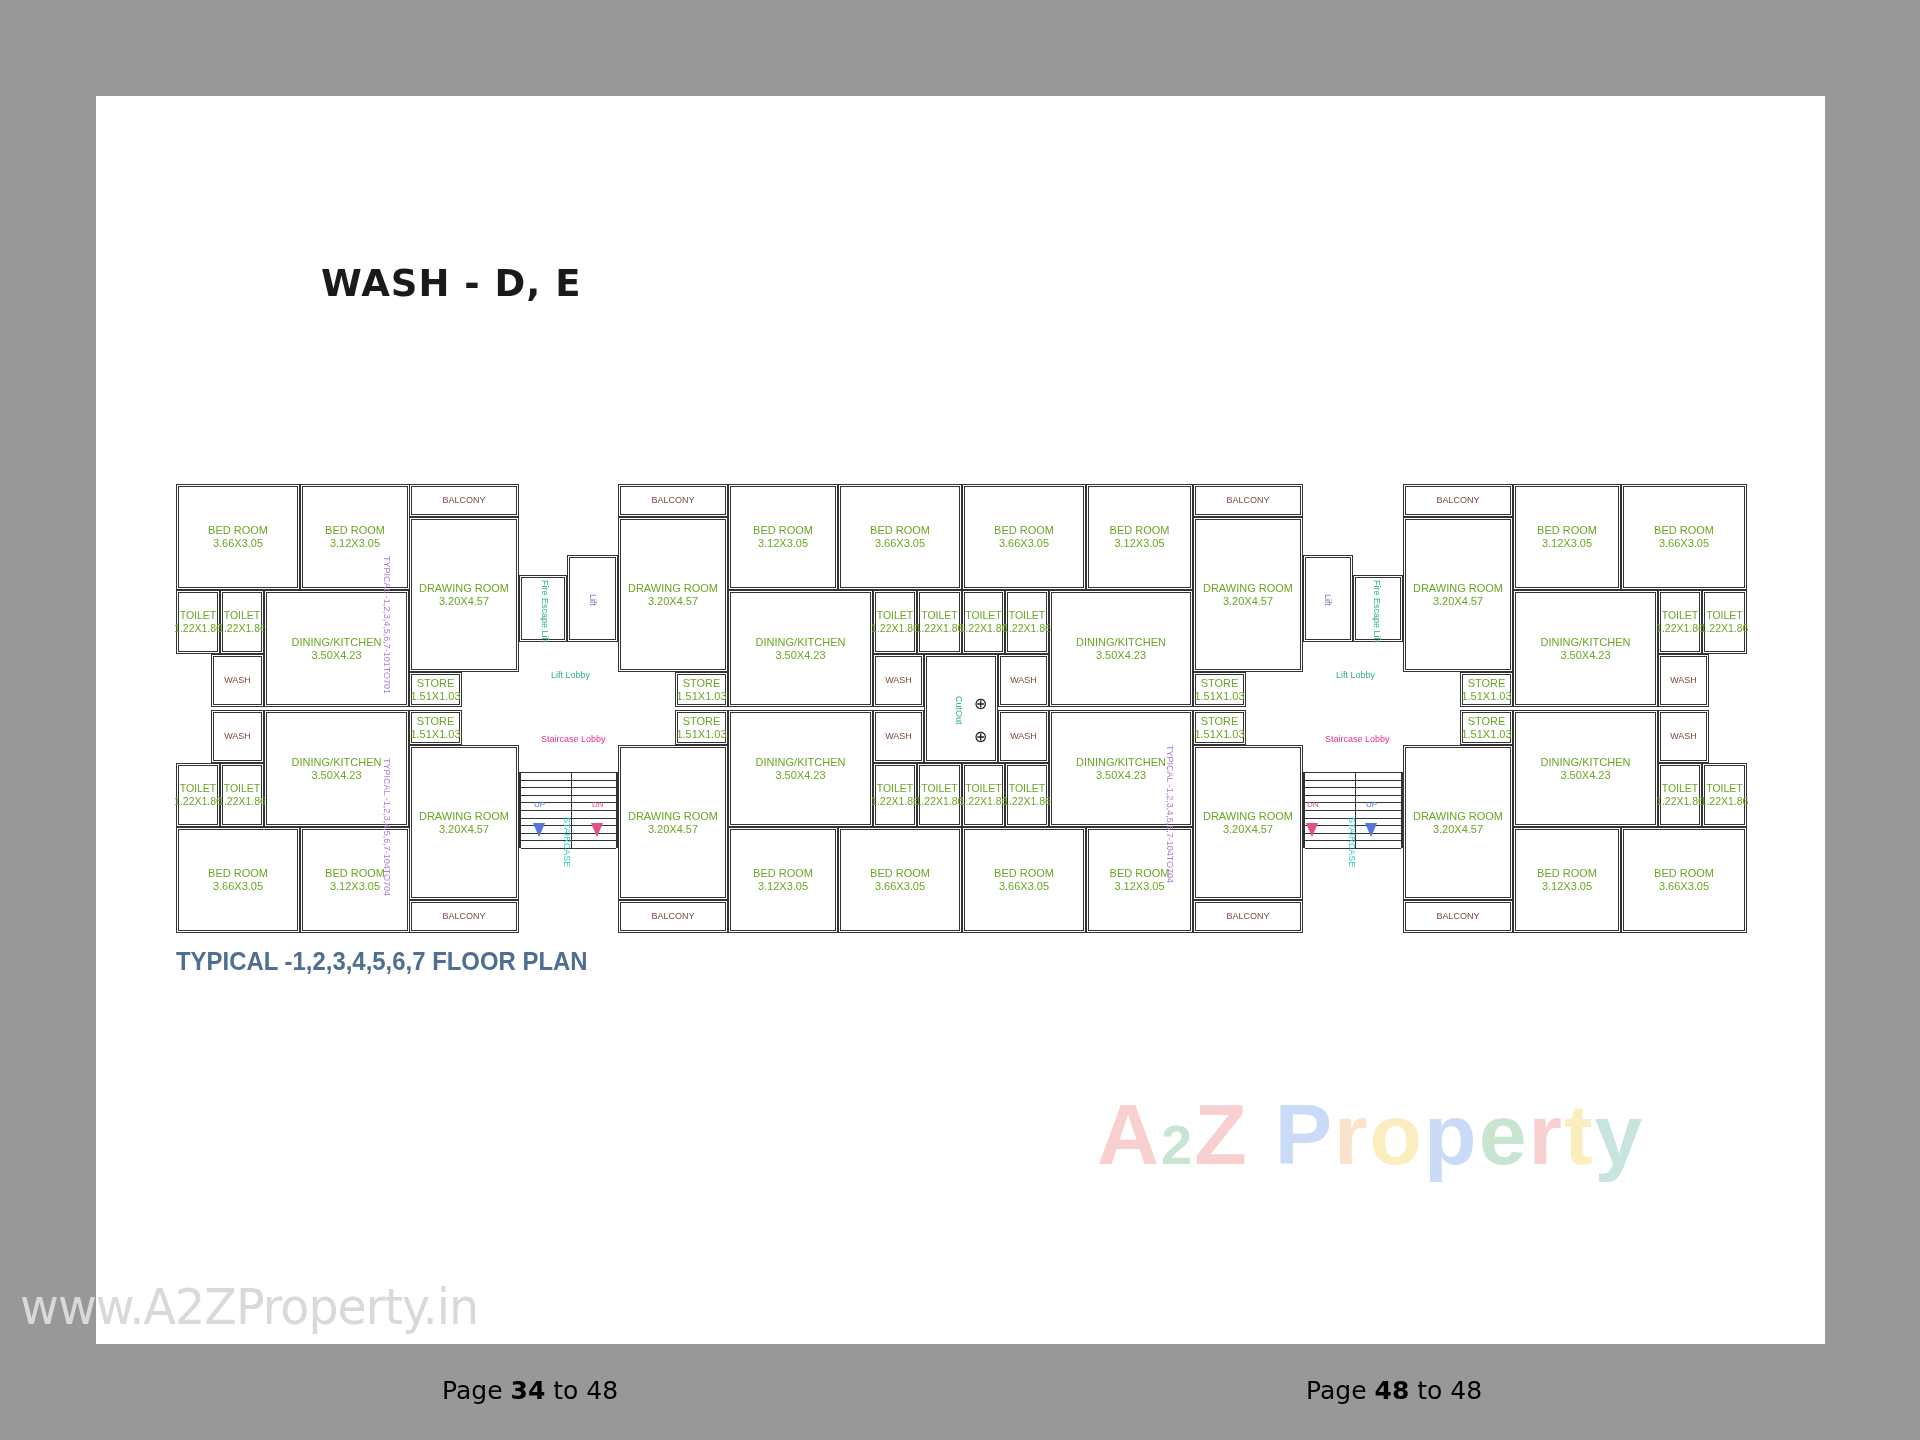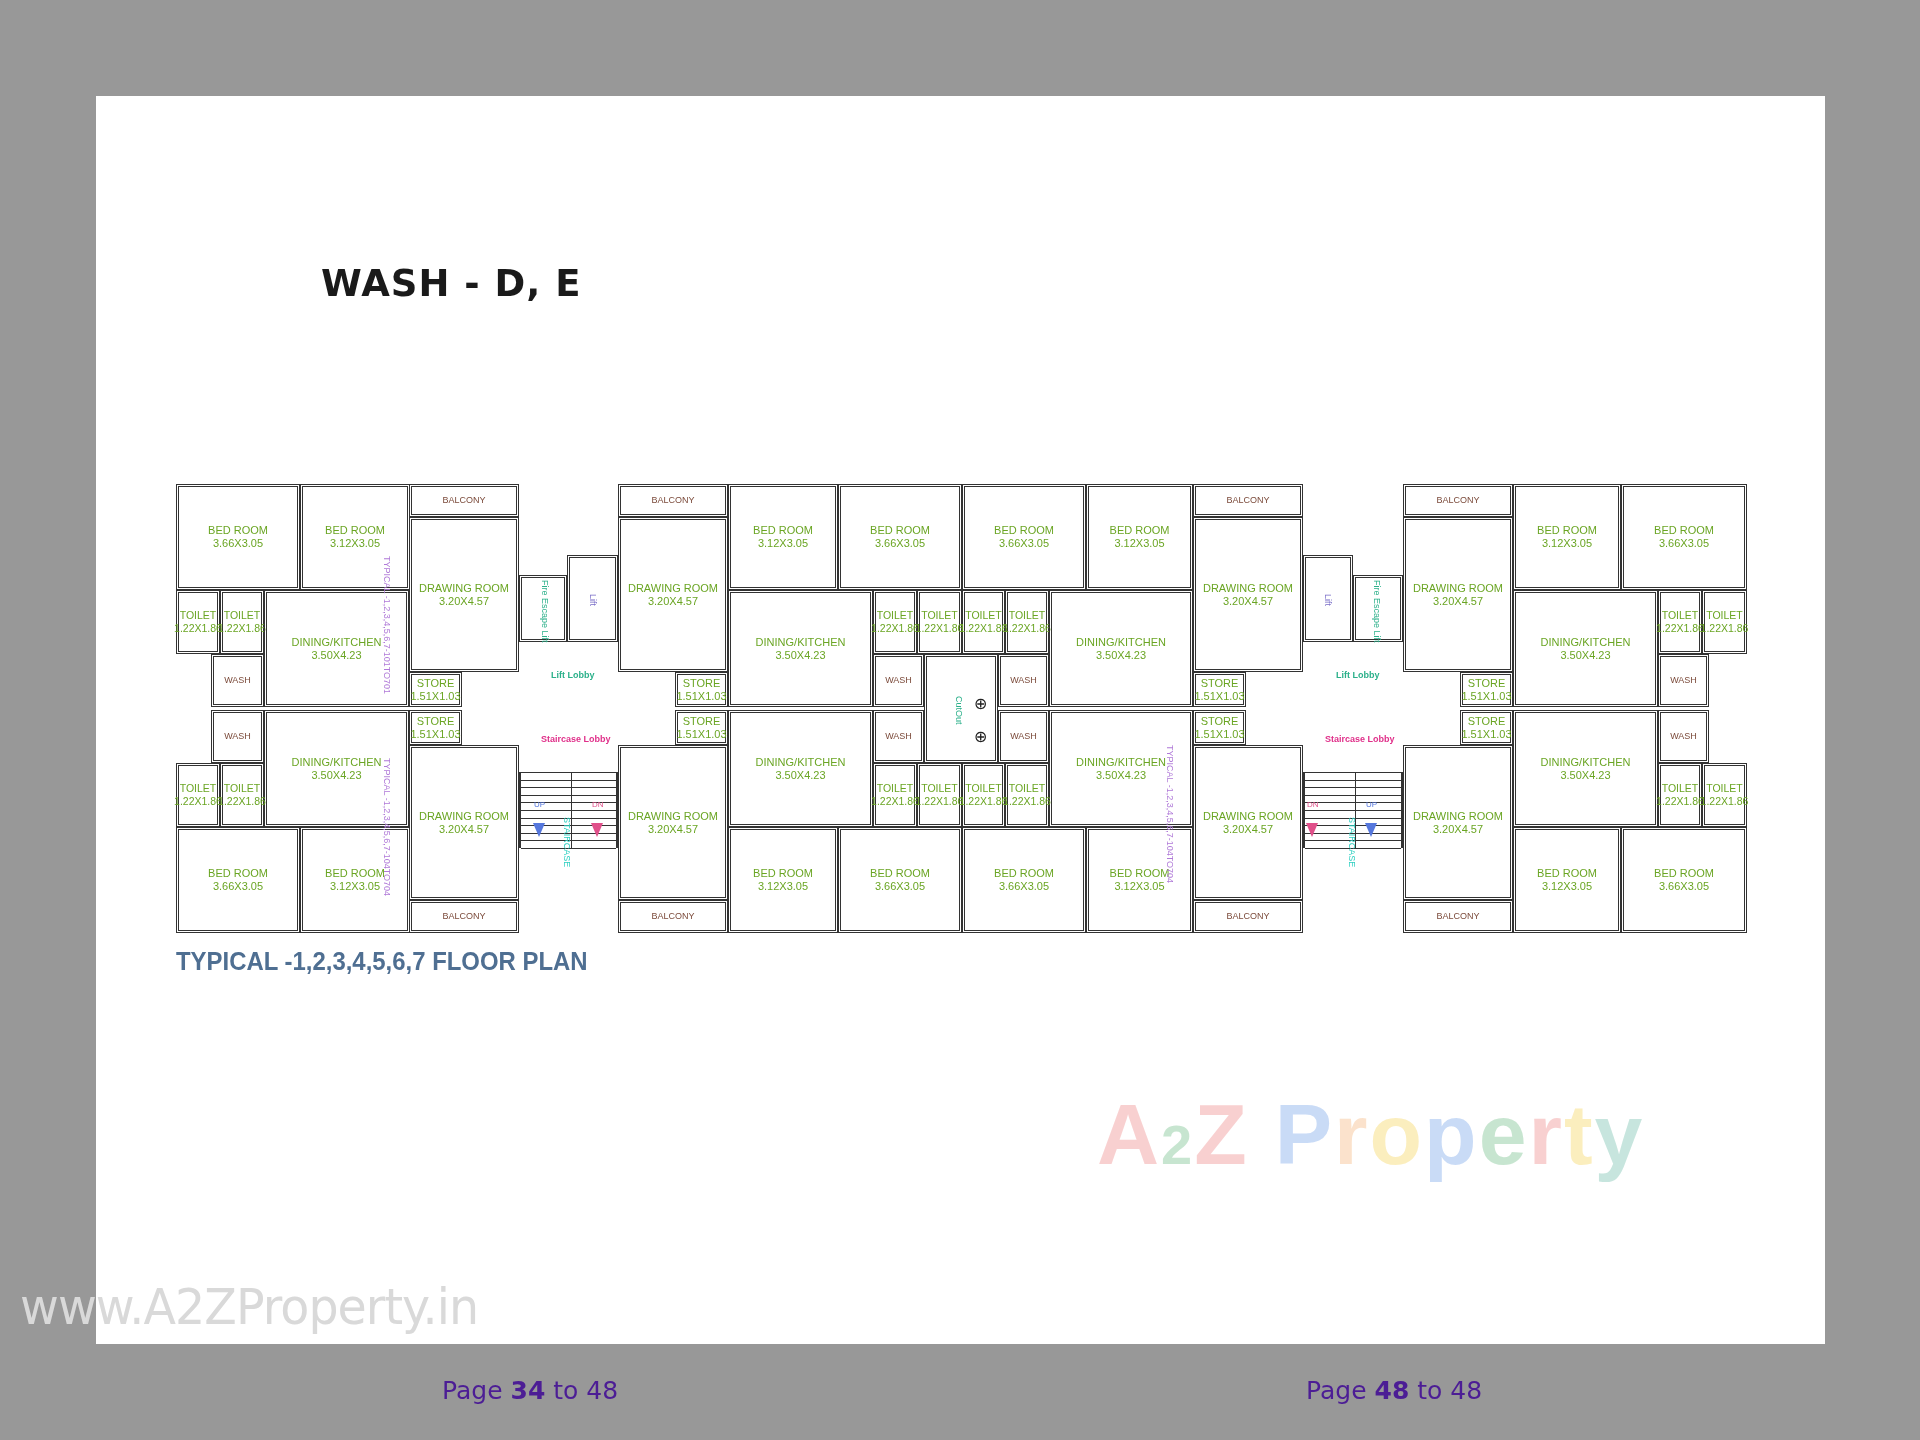--- a/index.html
+++ b/index.html
@@ -38,7 +38,7 @@
     position: absolute; font-size: 9px; white-space: nowrap;
     transform: rotate(90deg); transform-origin: left top;
   }
-  .lobby-label { position: absolute; font-size: 9px; white-space: nowrap; font-weight: bold; }
+  .lobby-label { position: absolute; font-size: 9px; white-space: nowrap; }
   .stairs { position: absolute; box-sizing: border-box; border-left: 2px solid #333; border-right: 2px solid #333; }
   .stairs .tread { position: absolute; left: 0; right: 0; height: 0; border-top: 1.5px solid #333; }
   .stairs .mid { position: absolute; top: 0; bottom: 0; width: 0; border-left: 1.5px solid #333; }

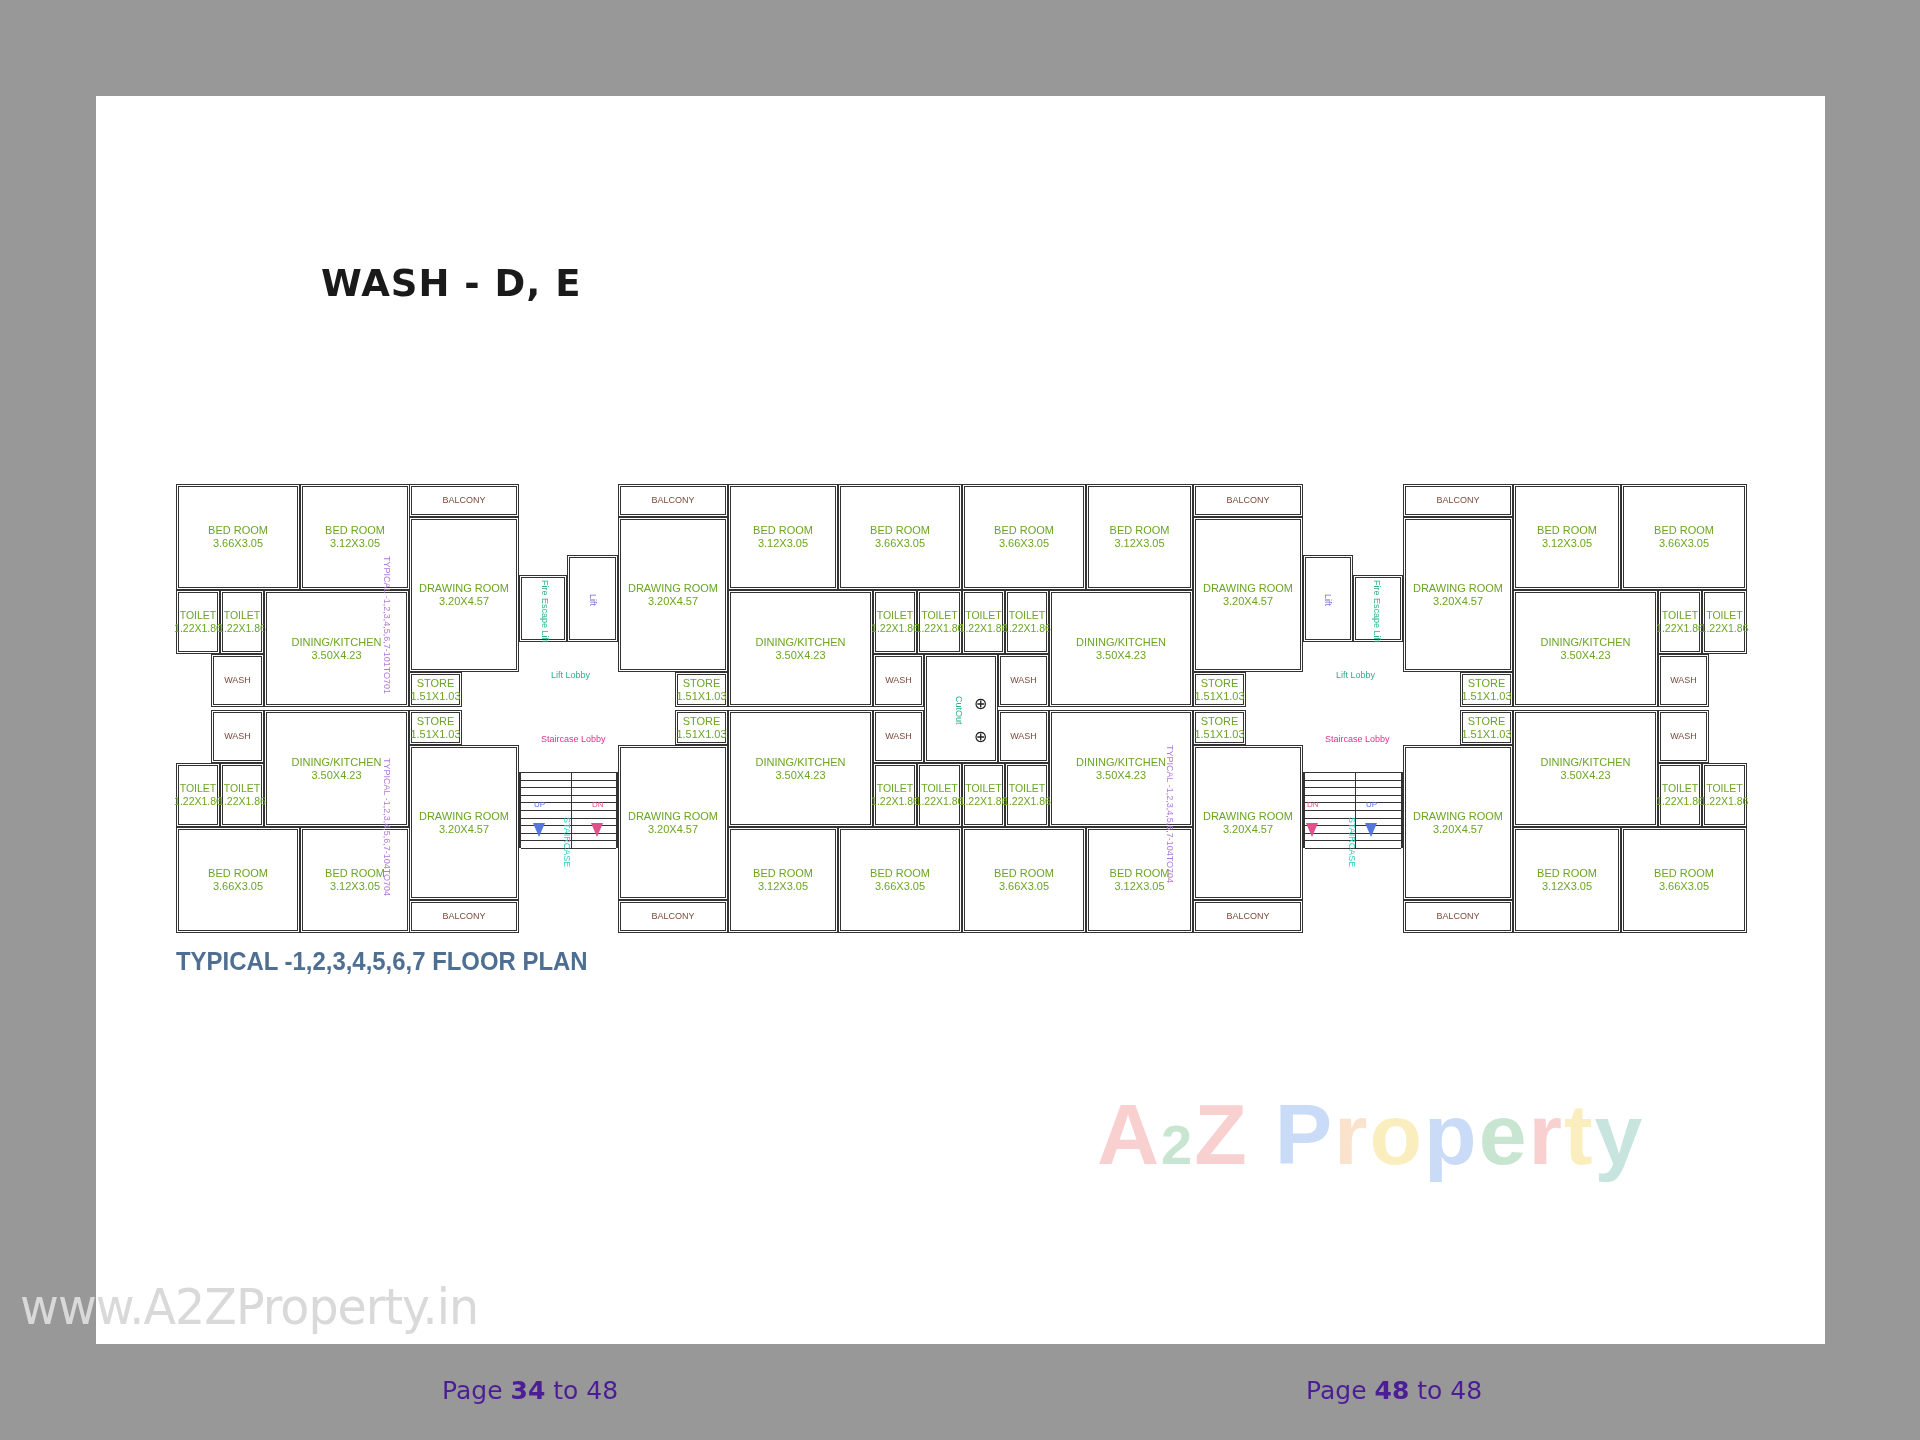--- a/index.html
+++ b/index.html
@@ -61,7 +61,7 @@
   }
   .page-num {
     position: absolute; top: 1376px; font-family: "DejaVu Sans", sans-serif;
-    font-size: 25px; color: #4c1d95;
+    font-size: 25px; color: #000000;
   }
   .page-num b { font-weight: bold; }
 </style>

